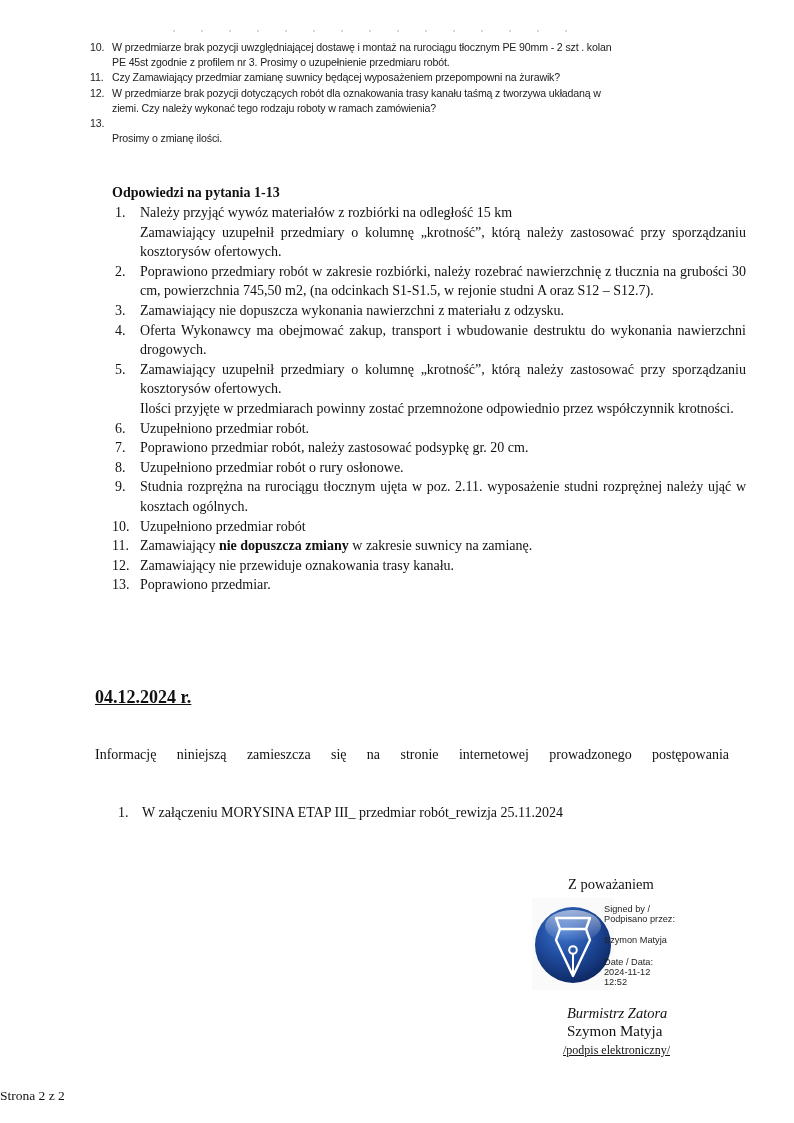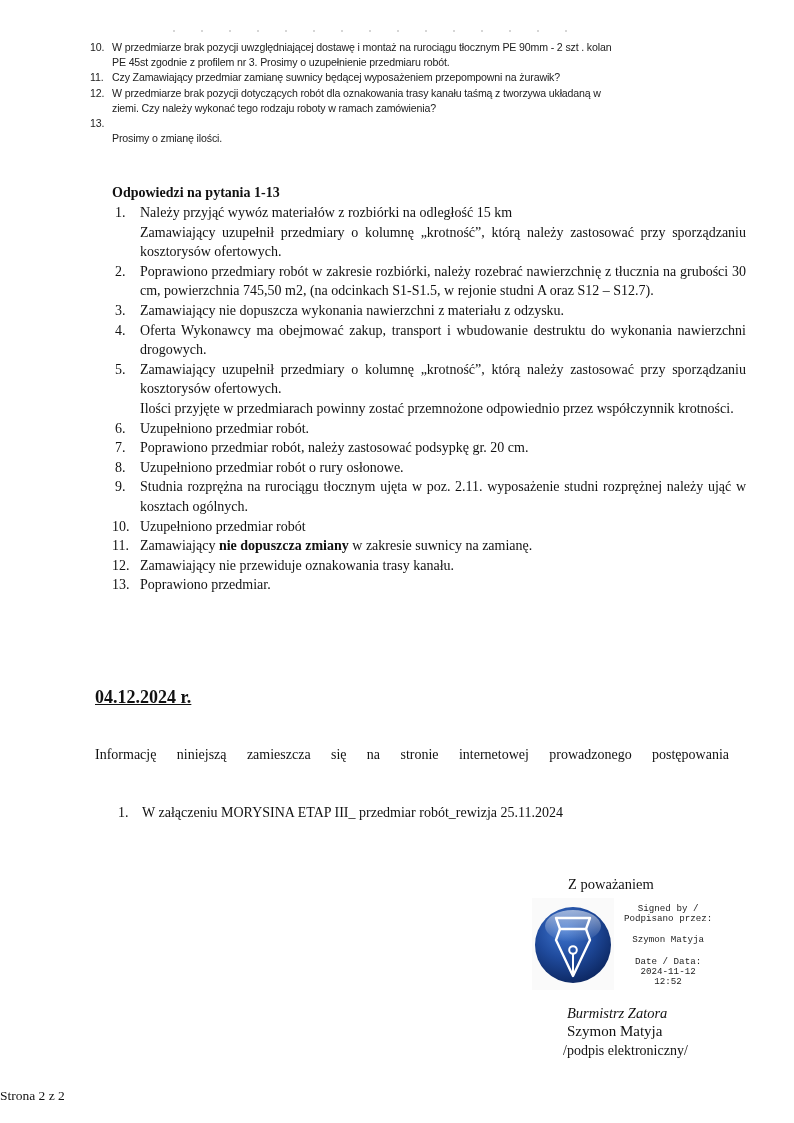--- a/index.html
+++ b/index.html
@@ -37,7 +37,7 @@
 
     .regards { position: absolute; left: 568px; top: 876px; font-size: 14.5px; }
     .sig-badge { position: absolute; left: 532px; top: 898px; width: 82px; height: 92px; background: #fafafa; }
-    .sig-info { position: absolute; left: 624px; top: 904px; font-family: Liberation Mono, monospace; font-size: 9.2px; line-height: 10.2px; color: #222; text-align: center; }
+    .sig-info { position: absolute; left: 604px; top: 904px; font-family: Liberation Sans, sans-serif; font-size: 9.2px; line-height: 10.2px; color: #222; }
     .sig-info .gap { height: 11px; }
     .mayor-title { position: absolute; left: 567px; top: 1005px; font-size: 14.5px; font-style: italic; }
     .mayor-name { position: absolute; left: 567px; top: 1023px; font-size: 15px; }

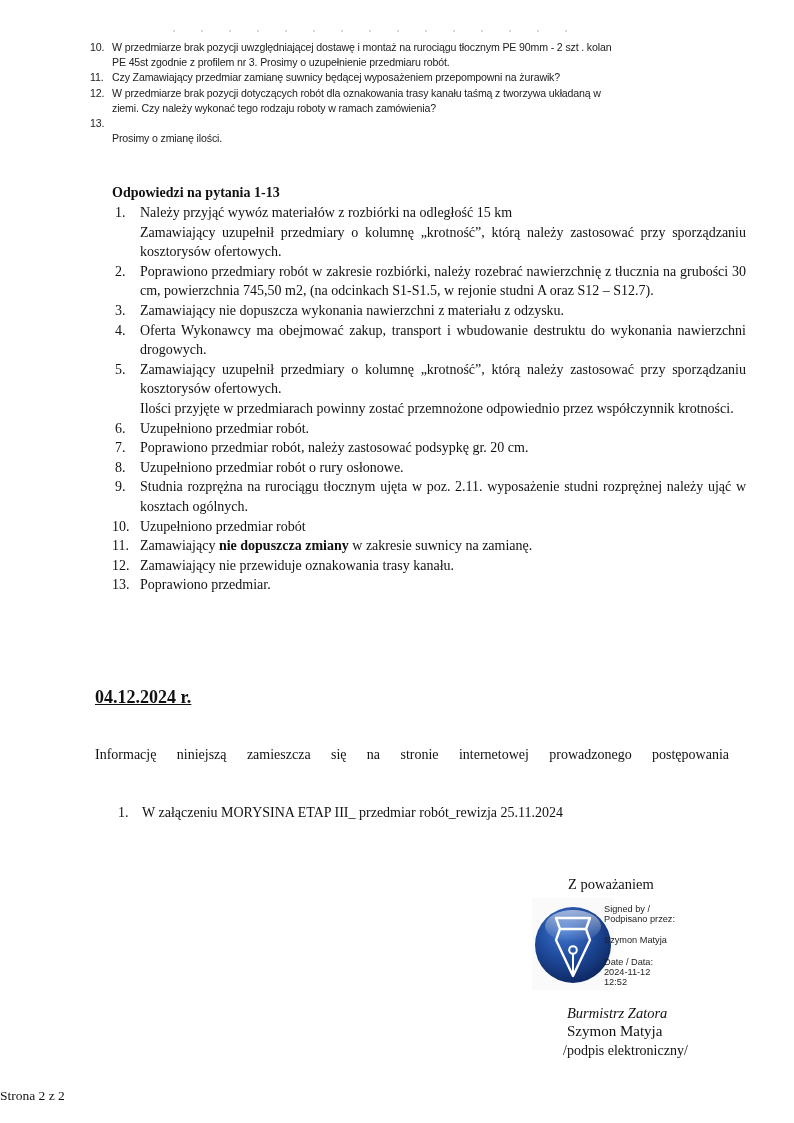--- a/index.html
+++ b/index.html
@@ -41,7 +41,7 @@
     .sig-info .gap { height: 11px; }
     .mayor-title { position: absolute; left: 567px; top: 1005px; font-size: 14.5px; font-style: italic; }
     .mayor-name { position: absolute; left: 567px; top: 1023px; font-size: 15px; }
-    .esign { position: absolute; left: 563px; top: 1043px; font-size: 14px; }
+    .esign { position: absolute; left: 563px; top: 1043px; font-size: 12px; text-decoration: underline; }
     .footer { position: absolute; left: 0; width: 794px; top: 1088px; font-size: 13.5px; }
     b.strong { font-weight: bold; }
   </style>

